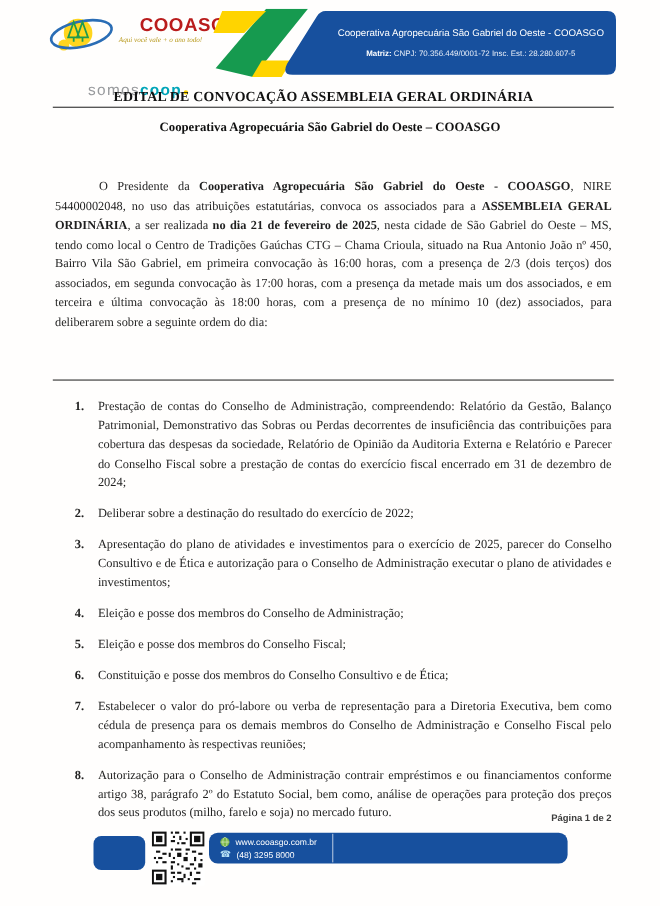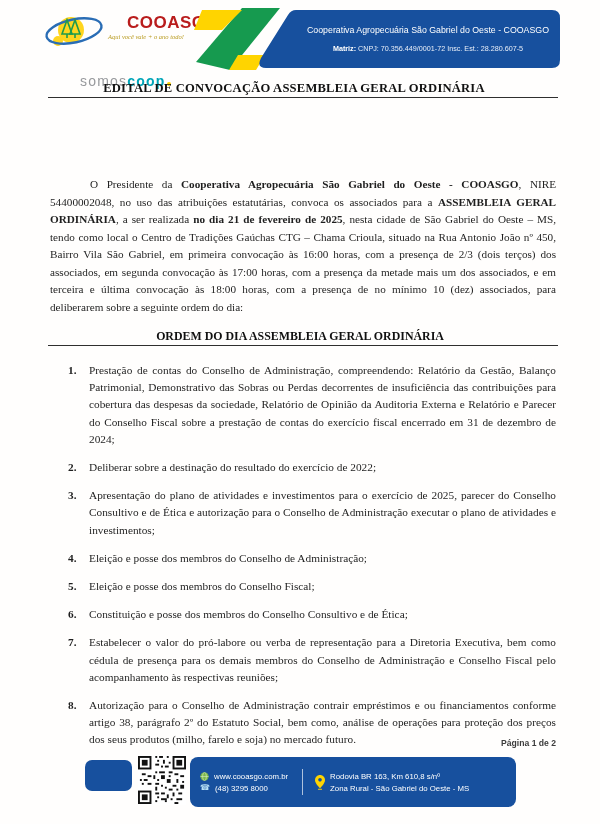--- a/index.html
+++ b/index.html
@@ -96,6 +96,7 @@
 
   <div class="doc-title">EDITAL DE CONVOCAÇÃO ASSEMBLEIA GERAL ORDINÁRIA</div>
   <div class="rule rule1"></div>
+  <div class="doc-subtitle">Cooperativa Agropecuária São Gabriel do Oeste – COOASGO</div>
 
   <p class="intro">
     <span>O Presidente da </span><strong>Cooperativa Agropecuária São Gabriel do Oeste - COOASGO</strong><span>, NIRE 54400002048, no uso das atribuições estatutárias, convoca os associados para a </span><strong>ASSEMBLEIA GERAL ORDINÁRIA</strong><span>, a ser realizada </span><strong>no dia 21 de fevereiro de 2025</strong><span>, nesta cidade de São Gabriel do Oeste – MS, tendo como local o Centro de Tradições Gaúchas CTG – Chama Crioula, situado na Rua Antonio João nº 450, Bairro Vila São Gabriel, em primeira convocação às 16:00 horas, com a presença de 2/3 (dois terços) dos associados, em segunda convocação às 17:00 horas, com a presença da metade mais um dos associados, e em terceira e última convocação às 18:00 horas, com a presença de no mínimo 10 (dez) associados, para deliberarem sobre a seguinte ordem do dia:</span>

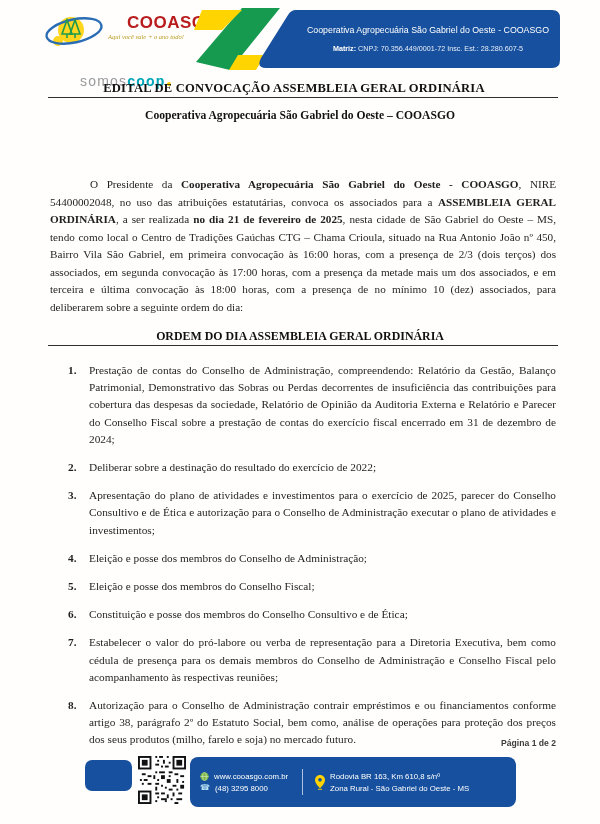--- a/index.html
+++ b/index.html
@@ -35,7 +35,7 @@
             font-size:11px;font-weight:bold;color:#111;}
 
   
-  .intro{position:absolute;left:50px;right:44px;top:176px;margin:0;
+  .intro{position:absolute;left:50px;right:44px;top:162px;margin:0;
          font-size:11.2px;line-height:17.5px;text-align:justify;text-indent:40px;}
 
   

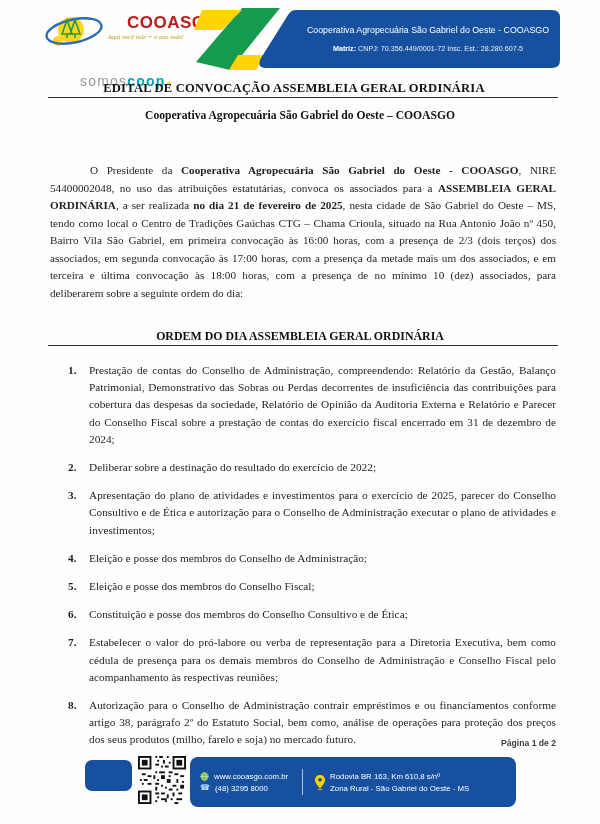--- a/index.html
+++ b/index.html
@@ -102,7 +102,6 @@
     <span>O Presidente da </span><strong>Cooperativa Agropecuária São Gabriel do Oeste - COOASGO</strong><span>, NIRE 54400002048, no uso das atribuições estatutárias, convoca os associados para a </span><strong>ASSEMBLEIA GERAL ORDINÁRIA</strong><span>, a ser realizada </span><strong>no dia 21 de fevereiro de 2025</strong><span>, nesta cidade de São Gabriel do Oeste – MS, tendo como local o Centro de Tradições Gaúchas CTG – Chama Crioula, situado na Rua Antonio João nº 450, Bairro Vila São Gabriel, em primeira convocação às 16:00 horas, com a presença de 2/3 (dois terços) dos associados, em segunda convocação às 17:00 horas, com a presença da metade mais um dos associados, e em terceira e última convocação às 18:00 horas, com a presença de no mínimo 10 (dez) associados, para deliberarem sobre a seguinte ordem do dia:</span>
   </p>
 
-  <div class="order-heading">ORDEM DO DIA ASSEMBLEIA GERAL ORDINÁRIA</div>
   <div class="rule rule2"></div>
 
   <div class="order-list">

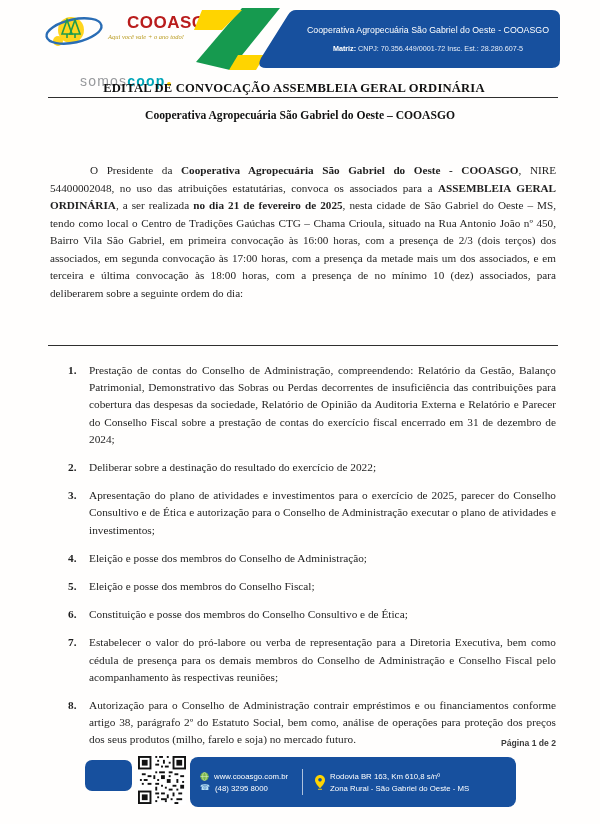--- a/index.html
+++ b/index.html
@@ -53,7 +53,7 @@
   
   .stub{position:absolute;left:85px;top:760px;width:47px;height:31px;border-radius:7px;background:#17509e;}
   .qr{position:absolute;left:138px;top:755px;width:48px;height:50px;background:#fff;}
-  .fbar{position:absolute;left:190px;top:757px;width:326px;height:50px;border-radius:8px;background:#17509e;
+  .fbar{position:absolute;left:190px;top:757px;width:326px;height:28px;border-radius:8px;background:#17509e;
         display:flex;align-items:center;padding:0 10px;box-sizing:border-box;
         font-family:"Liberation Sans",sans-serif;color:#fff;}
   .fcol{display:flex;flex-direction:column;gap:3px;}

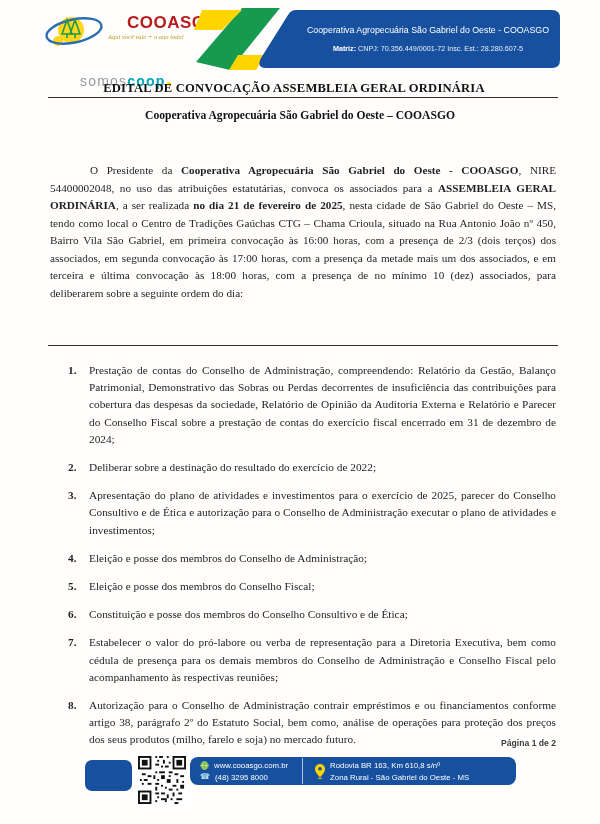--- a/index.html
+++ b/index.html
@@ -225,17 +225,6 @@
       </div>
     </div>
     <div class="fdiv"></div>
-    <div class="fline" style="align-items:center;">
-      <svg width="10" height="15" viewBox="0 0 12 18">
-        <path d="M6 0 C2.7 0 0 2.7 0 6 c0 4.4 6 9.8 6 9.8 s6 -5.4 6 -9.8 C12 2.7 9.3 0 6 0 Z" fill="#ffd400"></path>
-        <circle cx="6" cy="5.8" r="2.2" fill="#17509e"></circle>
-        <rect x="3.5" y="16.5" width="5" height="1.3" rx=".6" fill="#ffd400"></rect>
-      </svg>
-      <span class="fcol">
-        <span>Rodovia BR 163, Km 610,8 s/nº</span>
-        <span>Zona Rural - São Gabriel do Oeste - MS</span>
-      </span>
-    </div>
   </div>
 
 </div>

